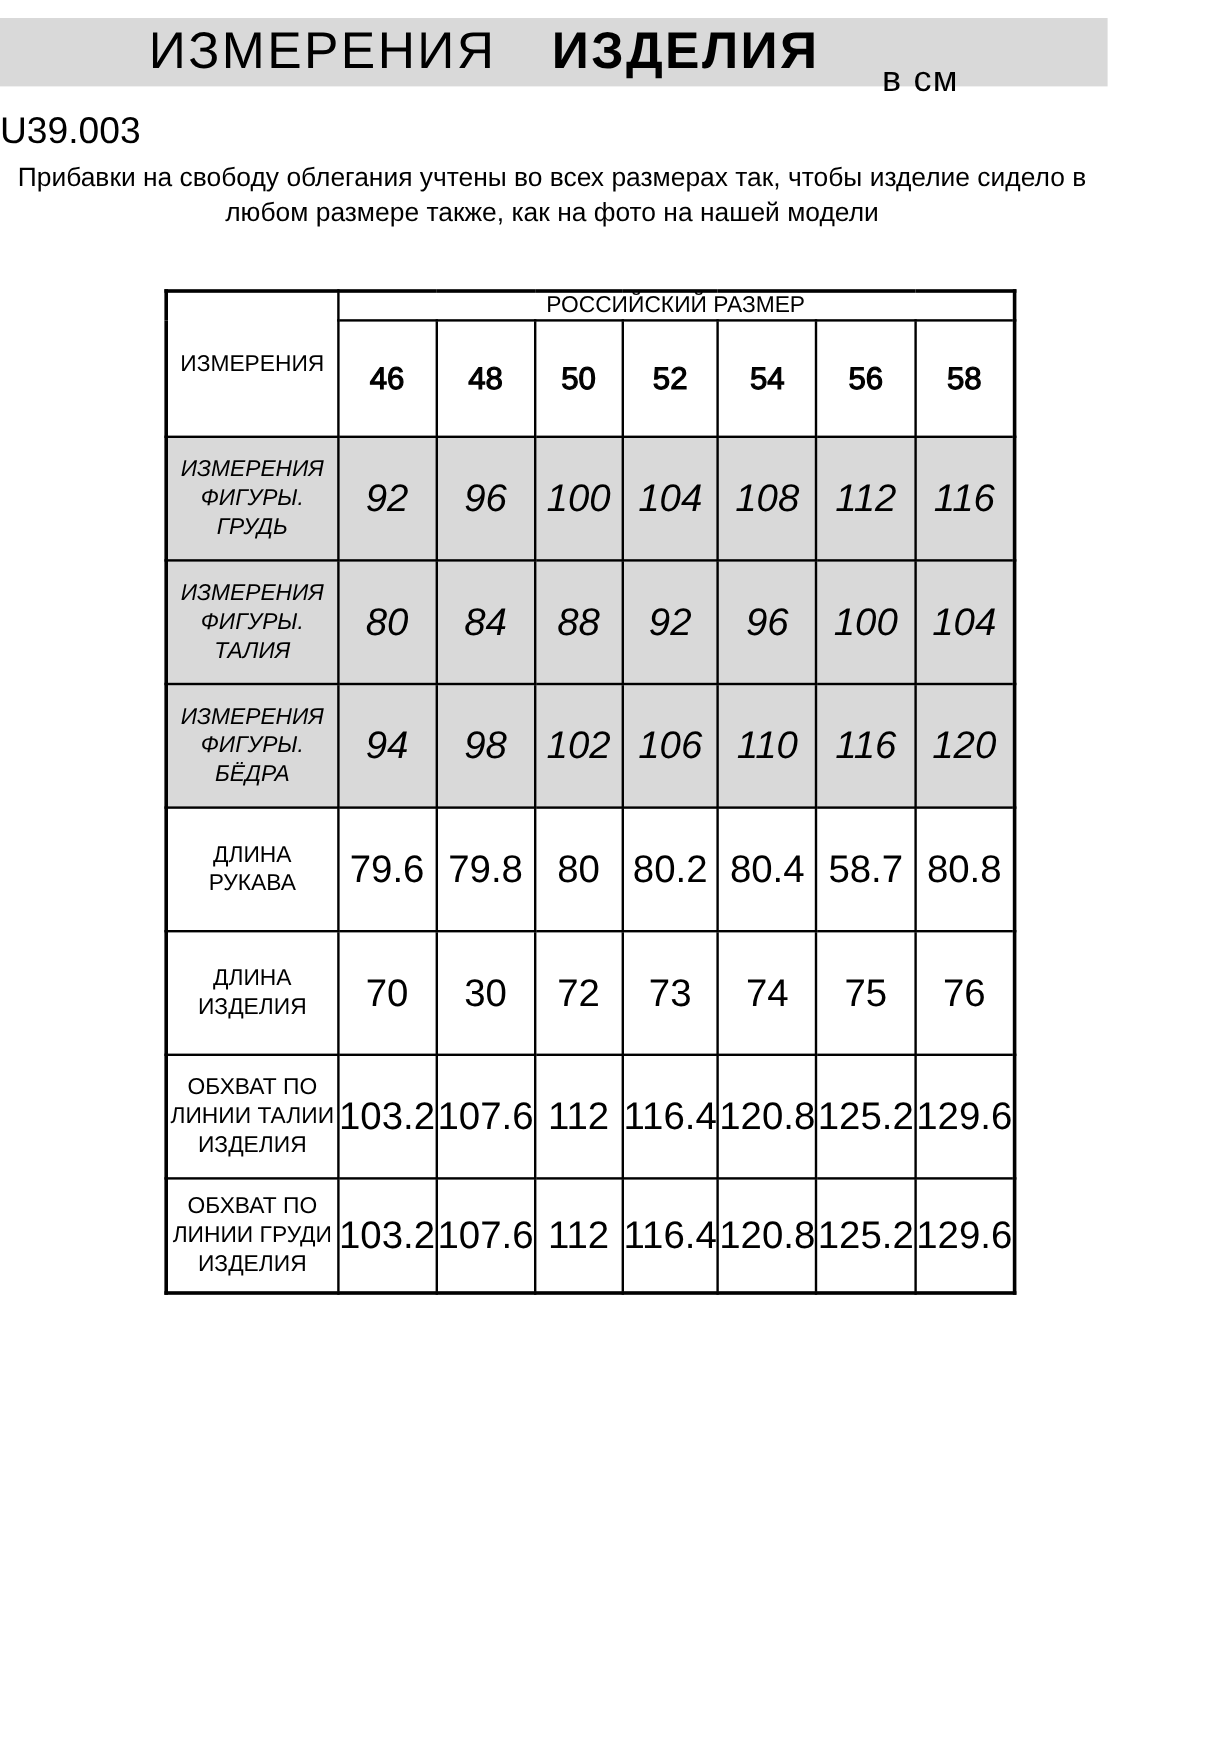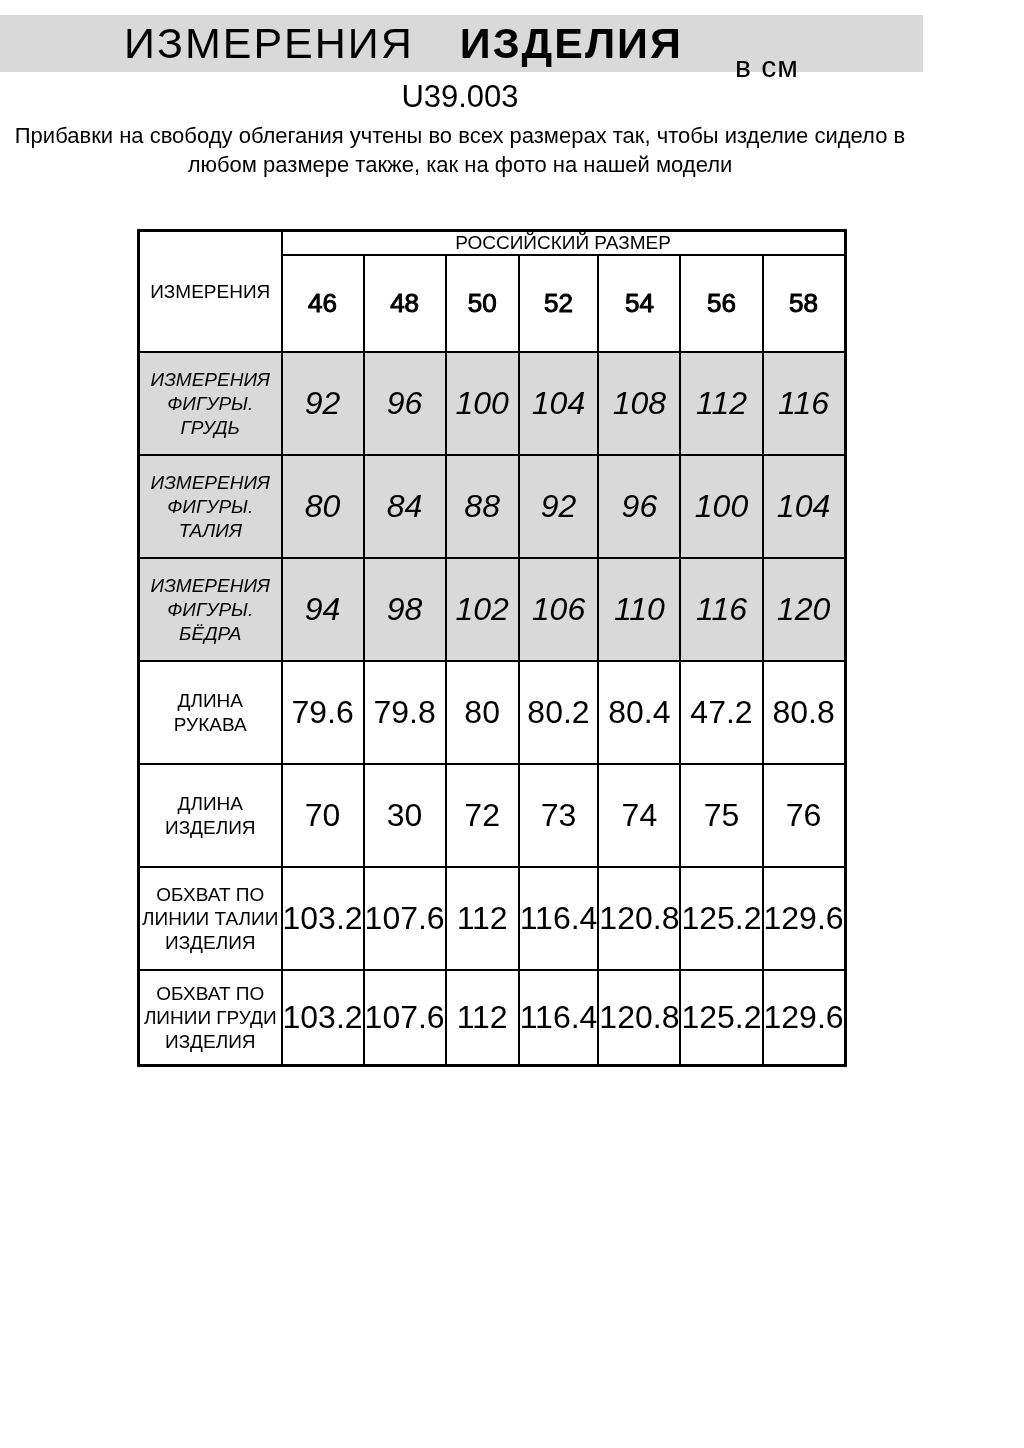--- a/index.html
+++ b/index.html
@@ -29,8 +29,7 @@
     position: relative; top: 3px; margin-top: 40px;
   }
   .article {
-    width: 920px; margin-top: 8px;
-    text-align: center;
+    width: 920px; margin-top: 20px;
     font-size: 31px; line-height: 34px;
   }
   .note {

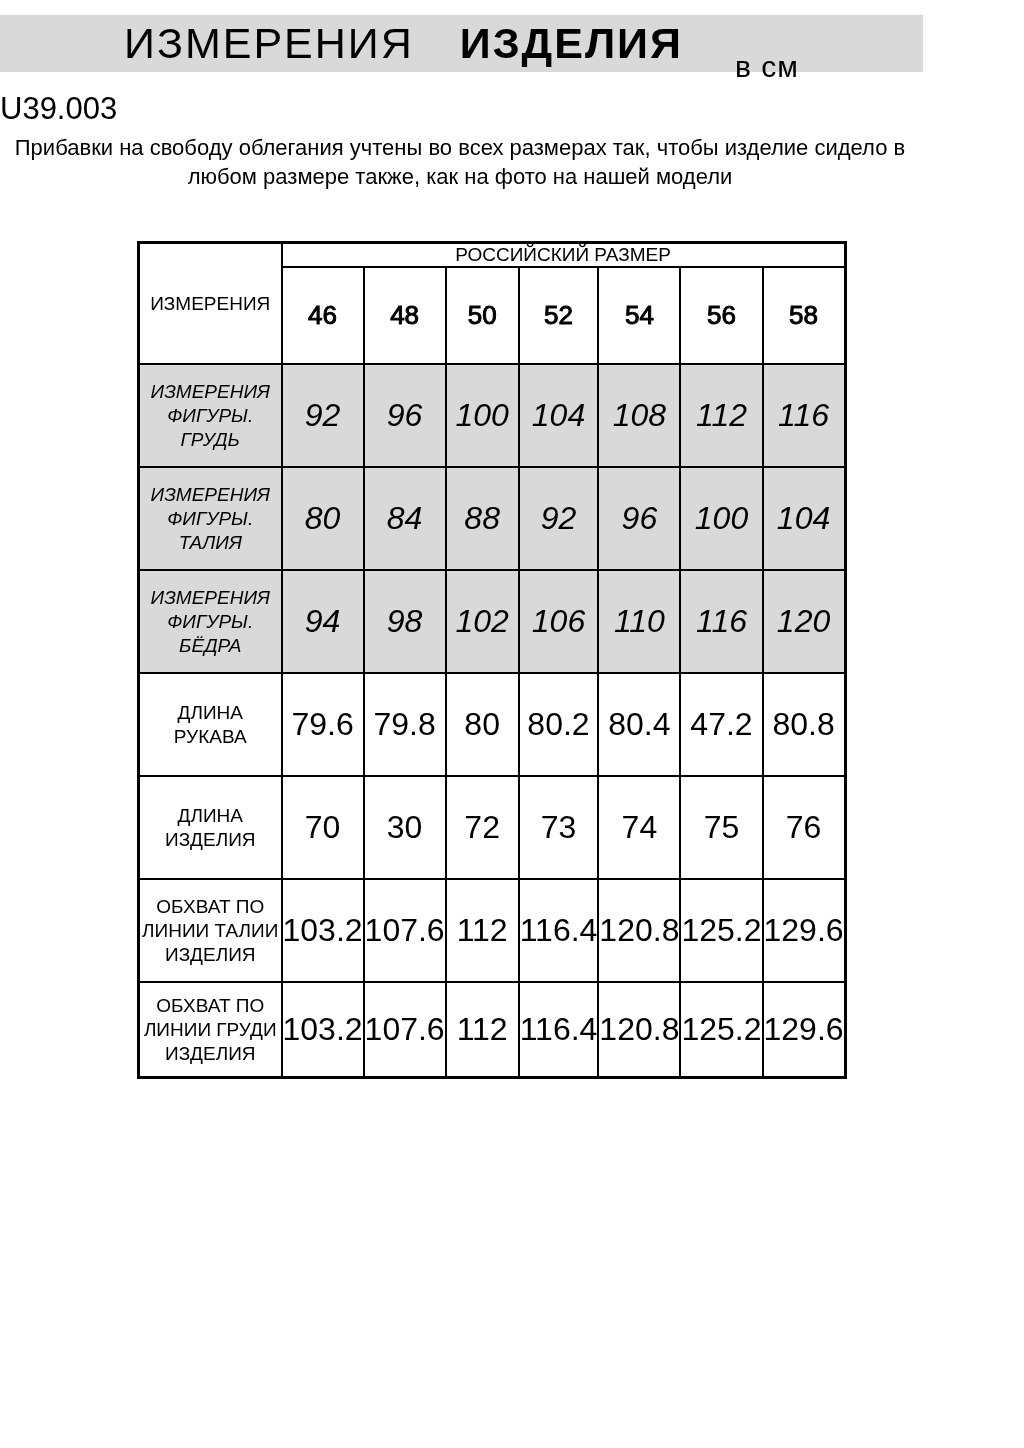--- a/index.html
+++ b/index.html
@@ -154,7 +154,7 @@
       <td class="val">80</td>
       <td class="val">80.2</td>
       <td class="val">80.4</td>
-      <td class="val">47.2</td>
+      <td class="val">58.7</td>
       <td class="val">80.8</td>
     </tr>
 

